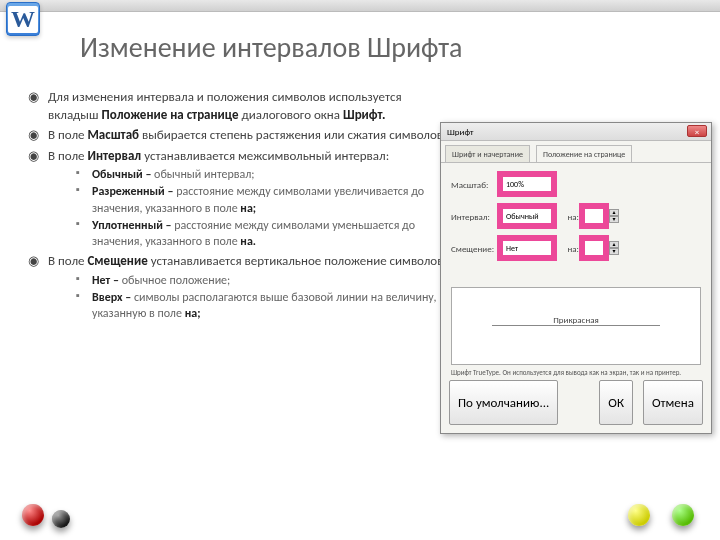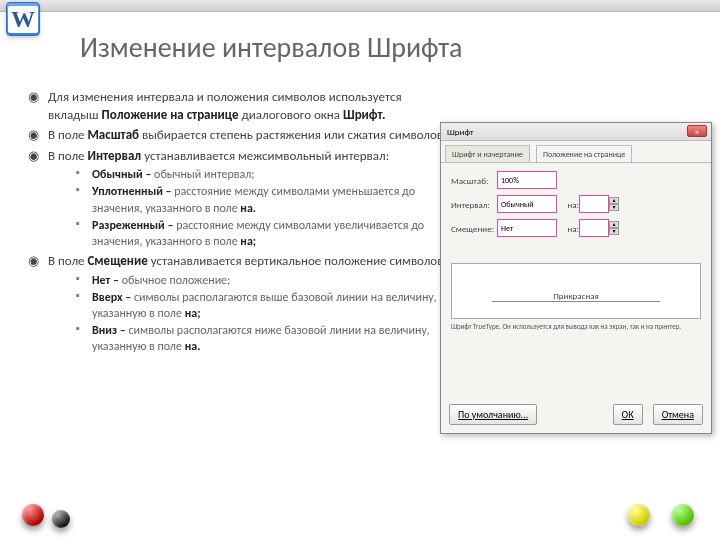--- a/index.html
+++ b/index.html
@@ -82,7 +82,7 @@
   .dlg-row { display: flex; align-items: center; margin-bottom: 6px; }
   .dlg-row label { width: 46px; color: #444; }
   .dlg-input {
-    background: #fff; border: 1px solid #ec4899; height: 18px;
+    background: #fff; border: 6px solid #ec4899; height: 26px;
     padding: 0 3px; font-size: 8px; display: flex; align-items: center;
   } .w60 { width: 60px; } .w30 { width: 30px; }
   .dlg-na { width: 18px; color: #444; margin-left: 4px; text-align: right; }

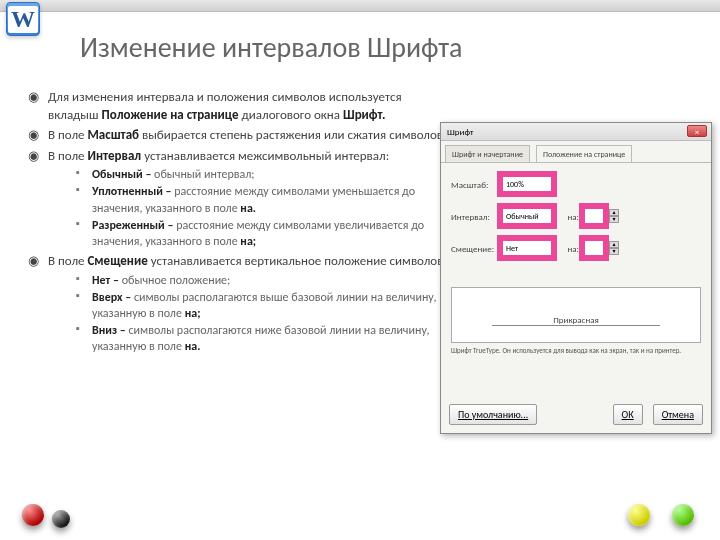--- a/index.html
+++ b/index.html
@@ -141,8 +141,8 @@
       <span>В поле </span><span class="bold">Интервал</span><span> устанавливается межсимвольный интервал:</span>
       <ul class="bullet-sub">
         <li><span class="bold">Обычный –</span><span> обычный интервал;</span></li>
+        <li><span class="bold">Разреженный –</span><span> расстояние между символами увеличивается до значения, указанного в поле </span><span class="bold">на;</span></li>
         <li><span class="bold">Уплотненный –</span><span> расстояние между символами уменьшается до значения, указанного в поле </span><span class="bold">на.</span></li>
-        <li><span class="bold">Разреженный –</span><span> расстояние между символами увеличивается до значения, указанного в поле </span><span class="bold">на;</span></li>
       </ul>
     </li>
     <li>

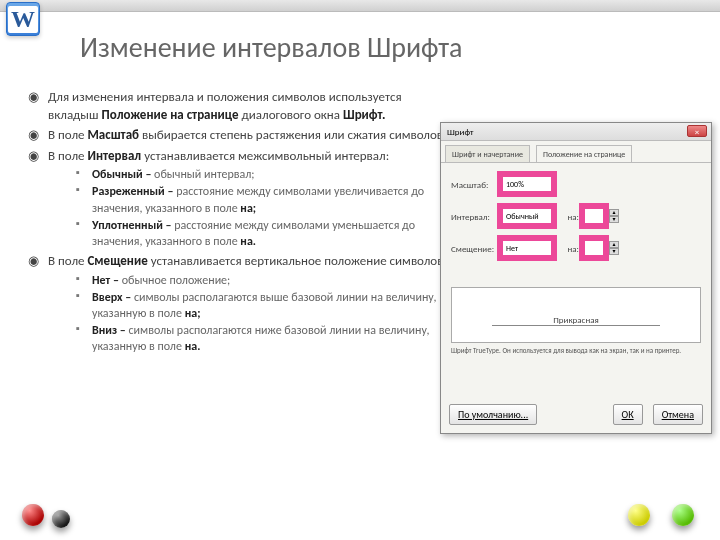--- a/index.html
+++ b/index.html
@@ -89,7 +89,7 @@
   .spin { width: 10px; display: flex; flex-direction: column; }
   .spin div { height: 7px; background: #ddd; border: 1px solid #999; font-size: 6px; line-height: 5px; text-align: center; }
   .dlg-preview {
-    margin-top: 26px; height: 56px; background: #fff;
+    margin-top: 26px; height: 78px; background: #fff;
     border: 1px solid #aaa; position: relative;
   }
   .dlg-preview-line {

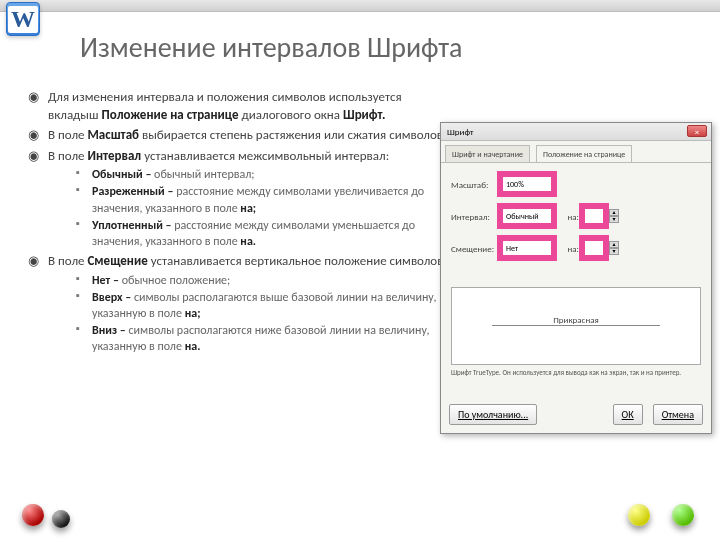--- a/index.html
+++ b/index.html
@@ -150,7 +150,6 @@
       <ul class="bullet-sub">
         <li><span class="bold">Нет –</span><span> обычное положение;</span></li>
         <li><span class="bold">Вверх –</span><span> символы располагаются выше базовой линии на величину, указанную в поле </span><span class="bold">на;</span></li>
-        <li><span class="bold">Вниз –</span><span> символы располагаются ниже базовой линии на величину, указанную в поле </span><span class="bold">на.</span></li>
       </ul>
     </li>
   </ul>

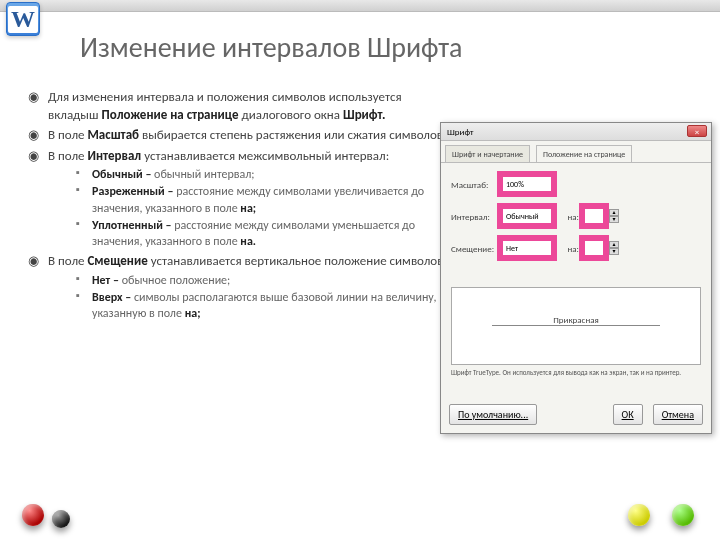--- a/index.html
+++ b/index.html
@@ -103,8 +103,8 @@
     display: flex; justify-content: space-between; align-items: center;
   }
   .dlg-btn-left, .dlg-btn {
-    padding: 3px 8px; background: linear-gradient(#fff,#e4e4e4);
-    border: 1px solid #999; border-radius: 2px; font-size: 10px; text-decoration: underline;
+    padding: 14px 8px; background: linear-gradient(#fff,#e4e4e4);
+    border: 1px solid #999; border-radius: 2px; font-size: 13px;
   }
   .dlg-btn-group { display: flex; gap: 10px; }
 

